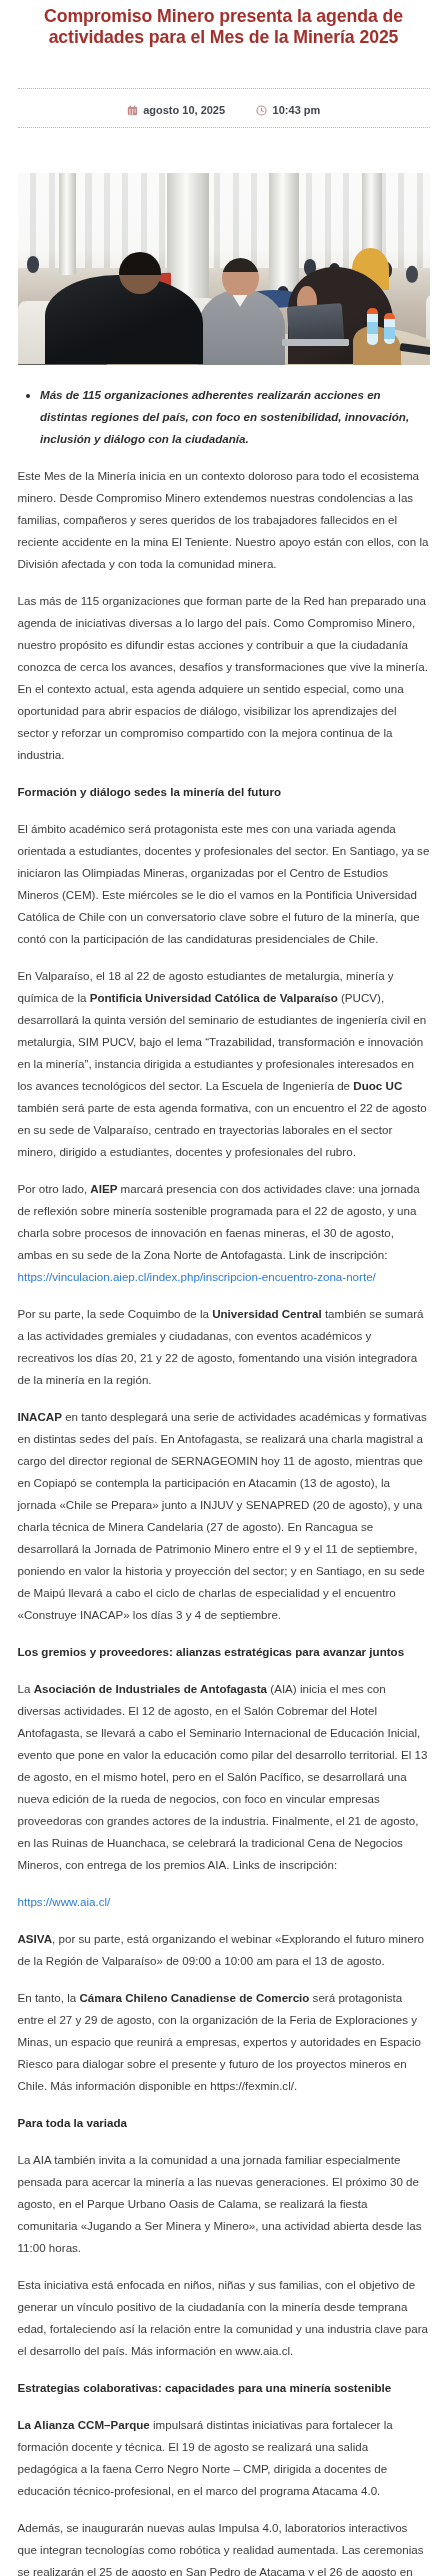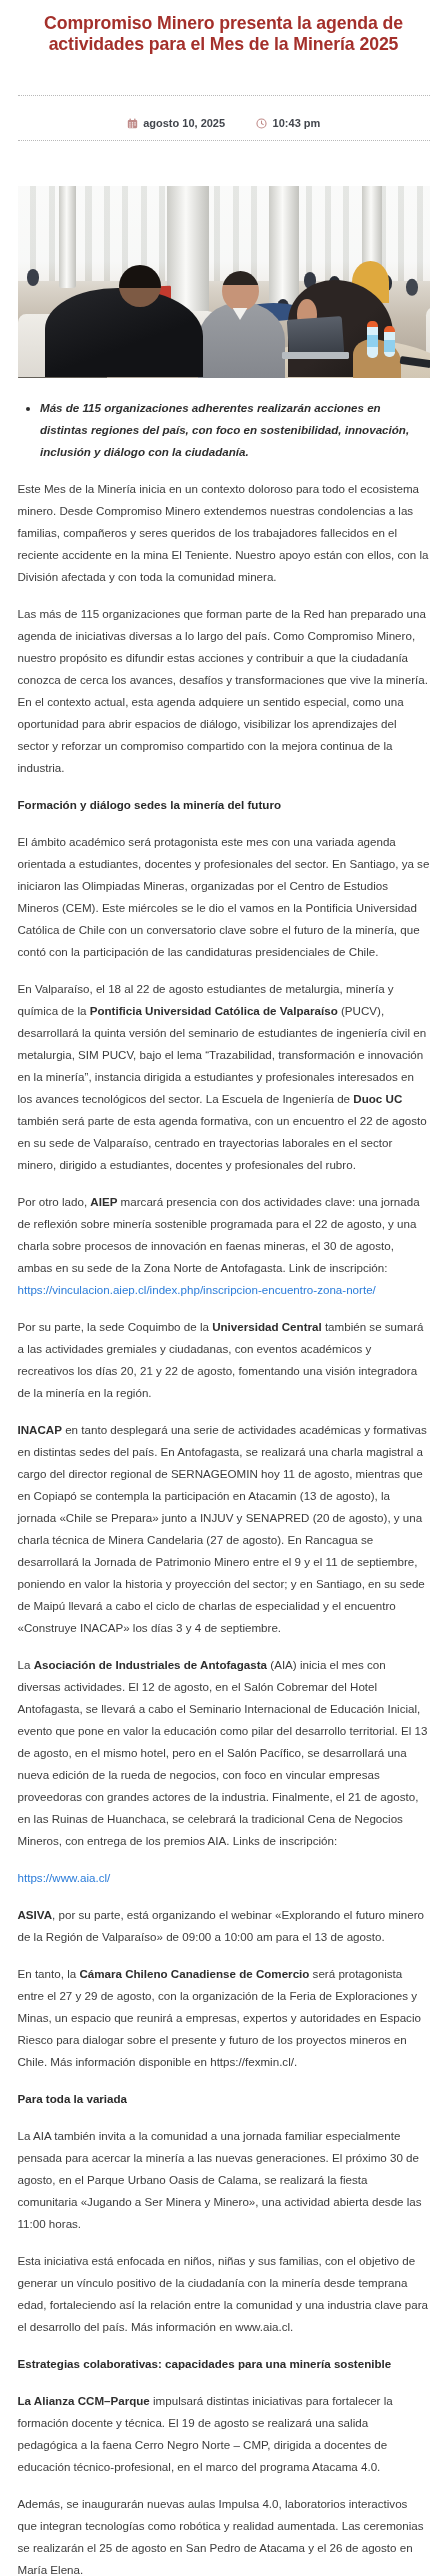--- a/index.html
+++ b/index.html
@@ -16,7 +16,7 @@
   .container{width:412px;margin:0 auto;}
   
   .title{
-    margin:13px 0 0; text-align:center; color:var(--title);
+    margin:6px 0 0; text-align:center; color:var(--title);
     font-size:17.7px; line-height:21px; font-weight:700; letter-spacing:-0.1px;
   }
   .divider{border-top:0.7px dotted var(--divider);height:0;}

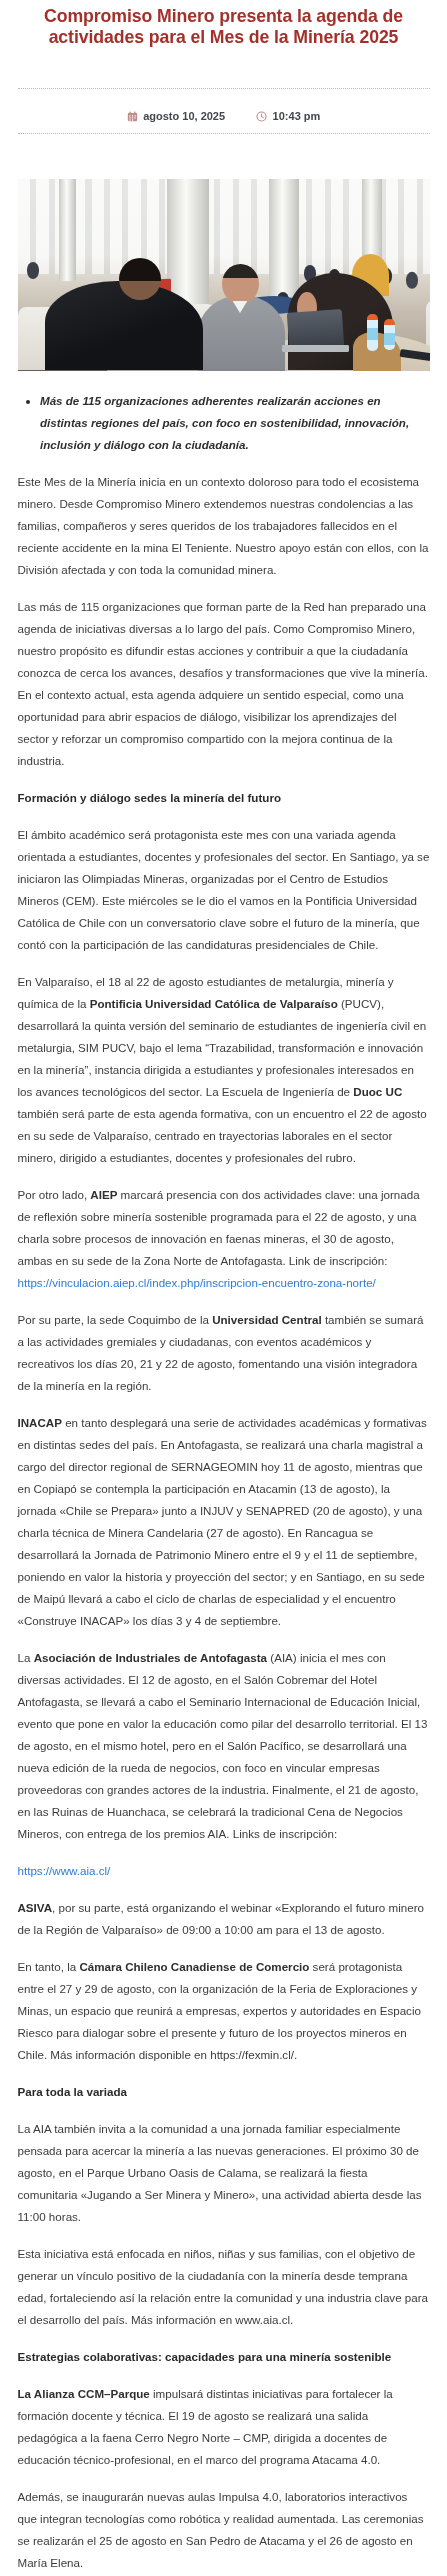--- a/index.html
+++ b/index.html
@@ -23,7 +23,7 @@
   .divider.first{margin-top:40px;}
   .divider.second{margin-top:6.8px;}
   .meta-row{
-    margin-top:17px; height:20.4px; display:flex; align-items:center;
+    margin-top:11px; height:20.4px; display:flex; align-items:center;
     justify-content:center; gap:31px;
     font-size:11px; font-weight:700; color:var(--meta);
   }

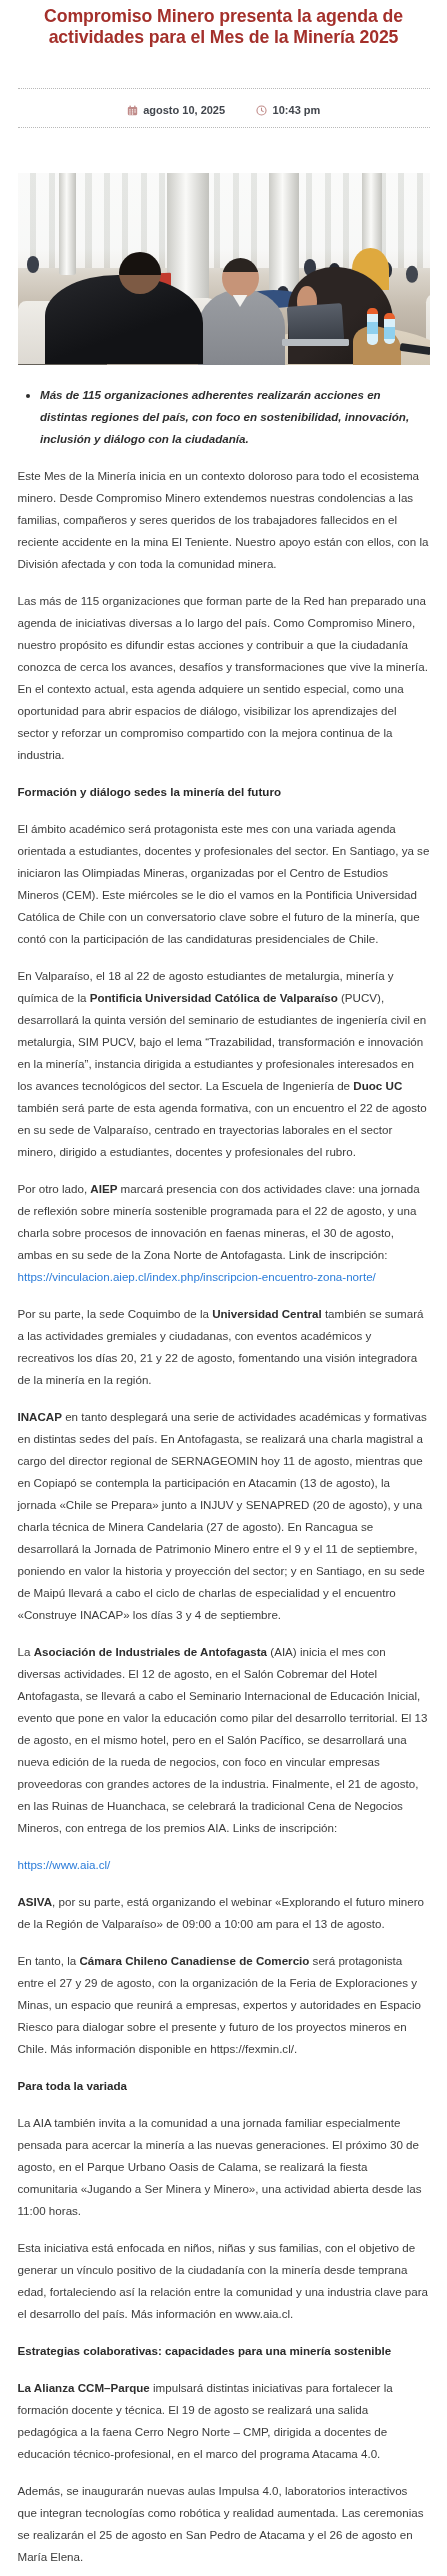--- a/index.html
+++ b/index.html
@@ -210,6 +210,7 @@
       <p class="article-paragraph block"><span>Por otro lado, </span><span class="b">AIEP</span><span> marcará presencia con dos actividades clave: una jornada de reflexión sobre minería sostenible programada para el 22 de agosto, y una charla sobre procesos de innovación en faenas mineras, el 30 de agosto, ambas en su sede de la Zona Norte de Antofagasta. Link de inscripción: </span><a class="link" href="#">https://vinculacion.aiep.cl/index.php/inscripcion-encuentro-zona-norte/</a></p>
       <p class="article-paragraph block"><span>Por su parte, la sede Coquimbo de la </span><span class="b">Universidad Central</span><span> también se sumará a las actividades gremiales y ciudadanas, con eventos académicos y recreativos los días 20, 21 y 22 de agosto, fomentando una visión integradora de la minería en la región.</span></p>
       <p class="article-paragraph block"><span class="b">INACAP</span><span> en tanto desplegará una serie de actividades académicas y formativas en distintas sedes del país. En Antofagasta, se realizará una charla magistral a cargo del director regional de SERNAGEOMIN hoy 11 de agosto, mientras que en Copiapó se contempla la participación en Atacamin (13 de agosto), la jornada «Chile se Prepara» junto a INJUV y SENAPRED (20 de agosto), y una charla técnica de Minera Candelaria (27 de agosto). En Rancagua se desarrollará la Jornada de Patrimonio Minero entre el 9 y el 11 de septiembre, poniendo en valor la historia y proyección del sector; y en Santiago, en su sede de Maipú llevará a cabo el ciclo de charlas de especialidad y el encuentro «Construye INACAP» los días 3 y 4 de septiembre.</span></p>
+      <h2 class="section-heading block">Los gremios y proveedores: alianzas estratégicas para avanzar juntos</h2>
       <p class="article-paragraph block"><span>La </span><span class="b">Asociación de Industriales de Antofagasta</span><span> (AIA) inicia el mes con diversas actividades. El 12 de agosto, en el Salón Cobremar del Hotel Antofagasta, se llevará a cabo el Seminario Internacional de Educación Inicial, evento que pone en valor la educación como pilar del desarrollo territorial.  El 13 de agosto, en el mismo hotel, pero en el Salón Pacífico, se desarrollará una nueva edición de la rueda de negocios, con foco en vincular empresas proveedoras con grandes actores de la industria. Finalmente, el 21 de agosto, en las Ruinas de Huanchaca, se celebrará la tradicional Cena de Negocios Mineros, con entrega de los premios AIA. Links de inscripción:</span></p>
       <p class="article-paragraph block"><a class="link" href="#">https://www.aia.cl/</a></p>
       <p class="article-paragraph block"><span class="b">ASIVA</span><span>, por su parte, está organizando el webinar «Explorando el futuro minero de la Región de Valparaíso» de 09:00 a 10:00 am para el 13 de agosto.</span></p>

